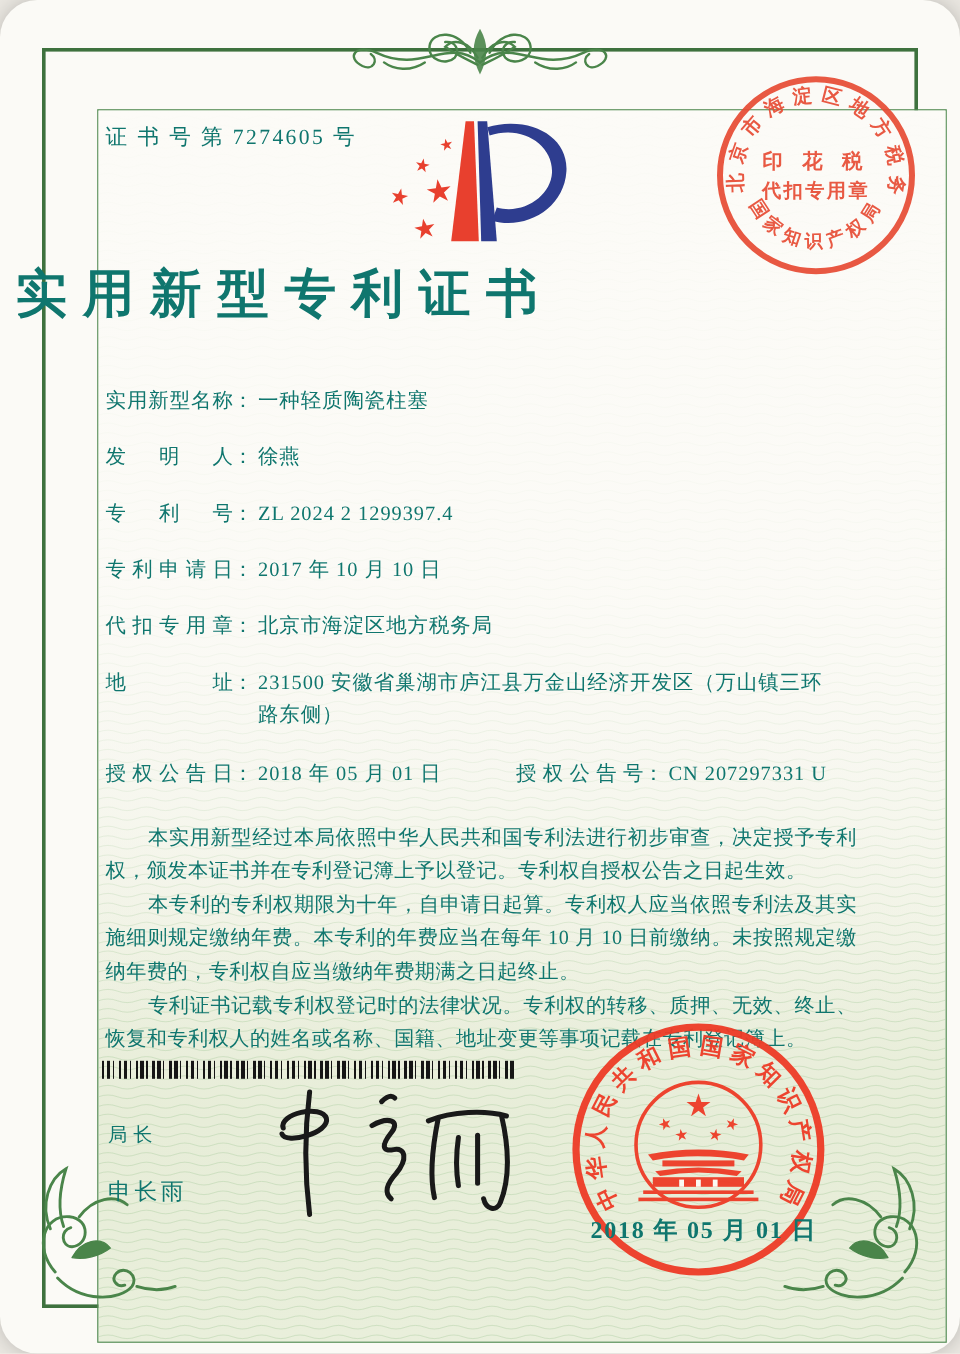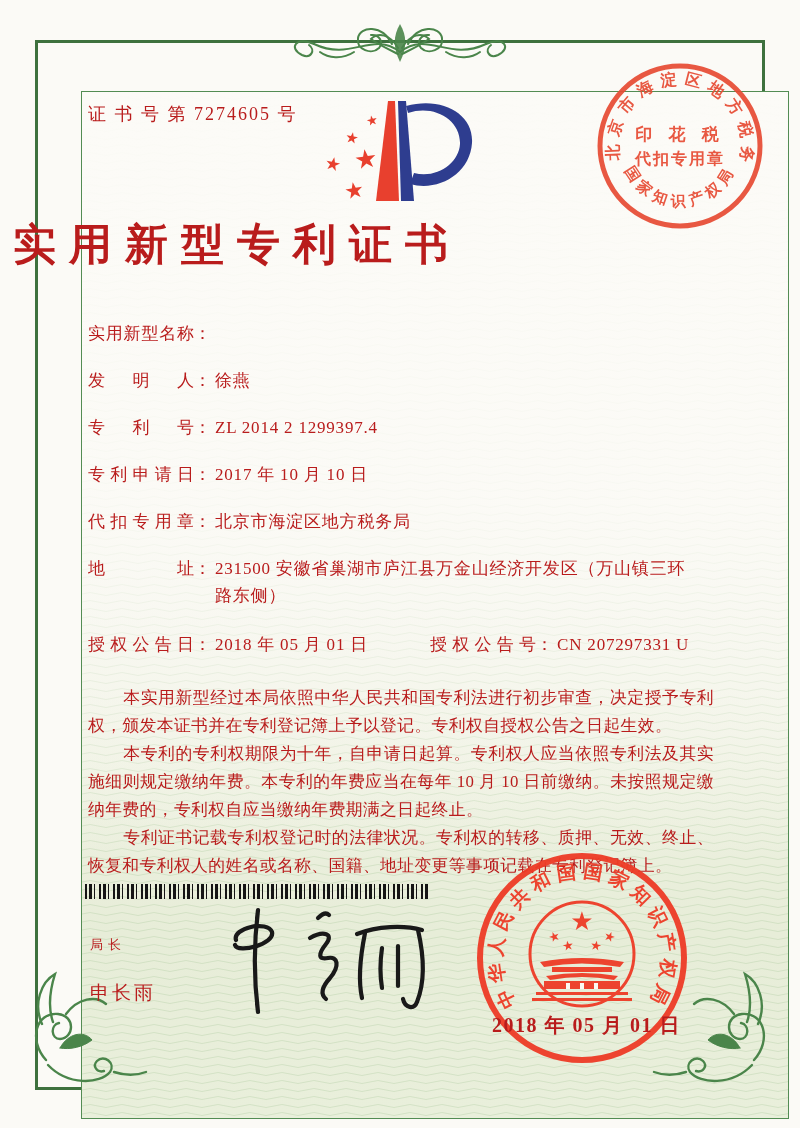--- a/index.html
+++ b/index.html
@@ -4,8 +4,8 @@
 <style>
   html,body{margin:0;padding:0;background:#e9e6e0;}
   .page{position:relative;width:800px;height:1128px;margin:0 auto;background:#fbfaf6;
-        font-family:"Liberation Serif","DejaVu Serif",serif;color:#b91c1c;overflow:hidden;
-        box-shadow:0 0 14px rgba(0,0,0,.18);}
+        font-family:"Liberation Serif","DejaVu Serif",serif;color:#0f766e;overflow:hidden;
+        box-shadow:0 0 14px rgba(0,0,0,.18);border-radius:31px;}
   .frame{position:absolute;left:35px;top:40px;width:724px;height:1044px;border:3px solid #3e713e;}
   .frame-inner{position:absolute;left:43px;top:48px;width:706px;height:1026px;border:1px solid #538c53;
         overflow:hidden;background:linear-gradient(180deg,#fbfaf6 0%,#f7f6ef 38%,#eef1e1 66%,#e7edd8 82%,#e9efdb 100%);}

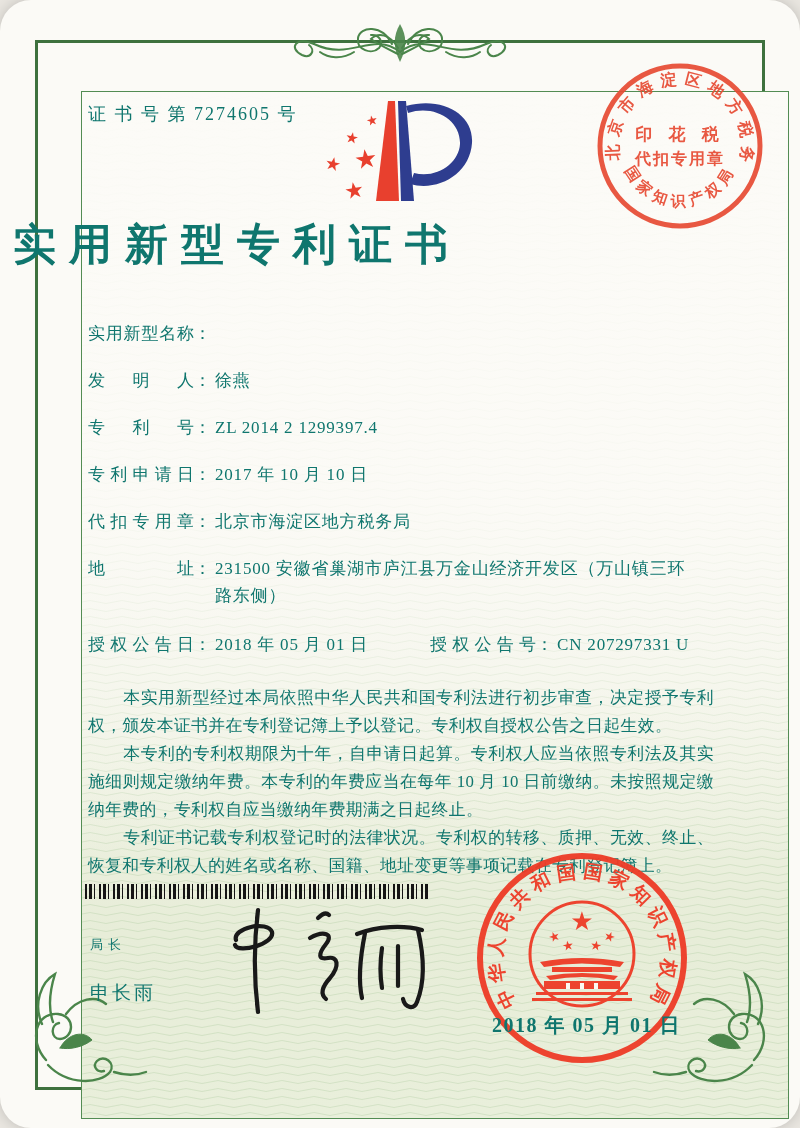--- a/index.html
+++ b/index.html
@@ -254,6 +254,7 @@
       <div class="frow">
         <span class="flabel">实用新型名称</span>
         <span class="fcolon">：</span>
+        <span class="fvalue">一种轻质陶瓷柱塞</span>
       </div>
       <div class="frow">
         <span class="flabel">发明人</span>

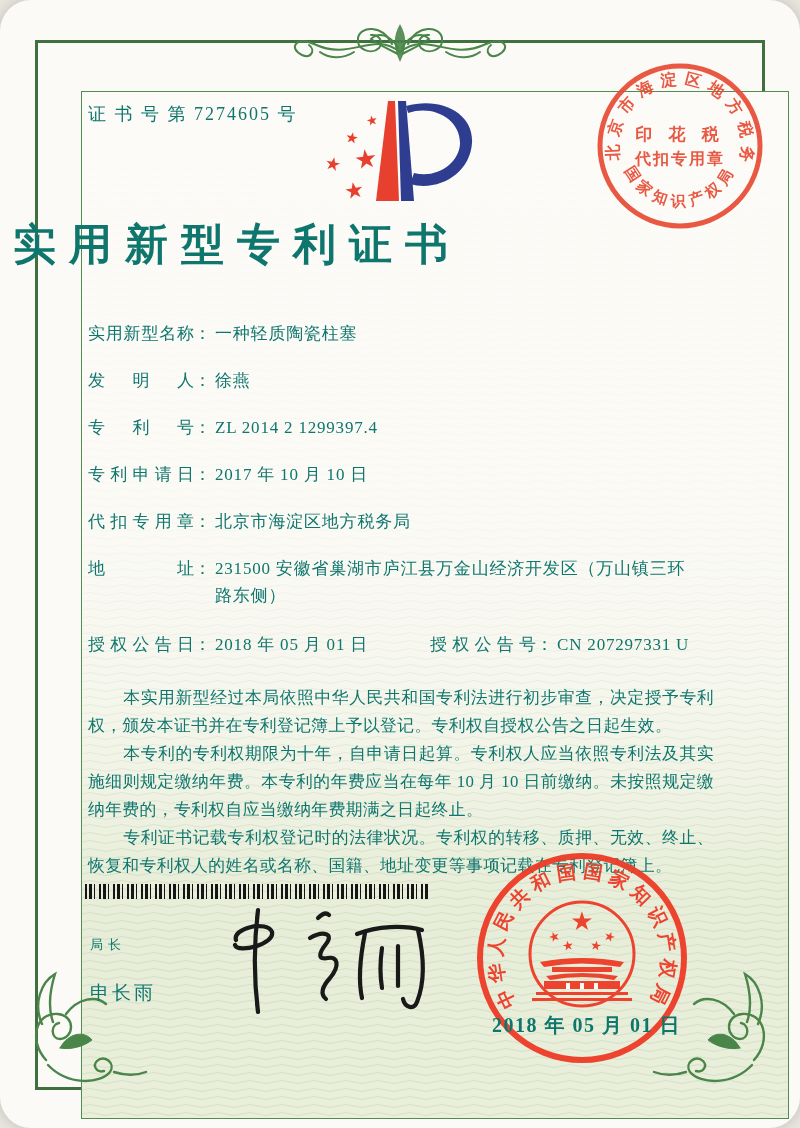--- a/index.html
+++ b/index.html
@@ -264,7 +264,7 @@
       <div class="frow">
         <span class="flabel">专利号</span>
         <span class="fcolon">：</span>
-        <span class="fvalue">ZL 2014 2 1299397.4</span>
+        <span class="fvalue">ZL 2024 2 1299397.4</span>
       </div>
       <div class="frow">
         <span class="flabel">专利申请日</span>

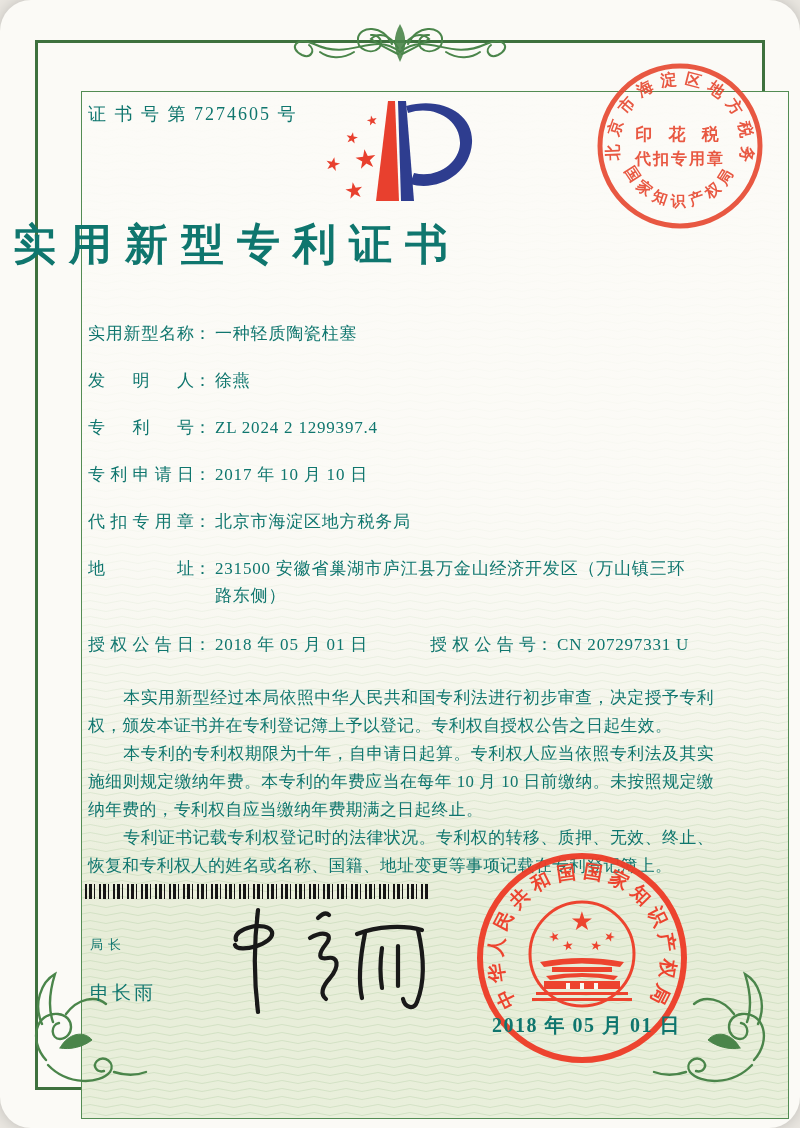--- a/index.html
+++ b/index.html
@@ -27,7 +27,7 @@
   .paras p{margin:0;text-indent:2.1em;letter-spacing:.4px;}
   .barcode{left:85px;top:884px;width:344px;height:15px;z-index:2;
       background:repeating-linear-gradient(90deg,#151515 0 2px,transparent 2px 4px,#151515 4px 7px,transparent 7px 9px,#151515 9px 10px,transparent 10px 14px);}
-  .director-title{left:90px;top:936px;font-size:13px;letter-spacing:5px;z-index:3;}
+  .director-title{left:90px;top:936px;font-size:16px;letter-spacing:5px;z-index:3;}
   .director-name{left:90px;top:980px;font-size:19px;letter-spacing:3px;z-index:3;}
   .signature{left:222px;top:900px;z-index:3;}
   .stamp-tax{left:592px;top:58px;z-index:4;opacity:.92;}

